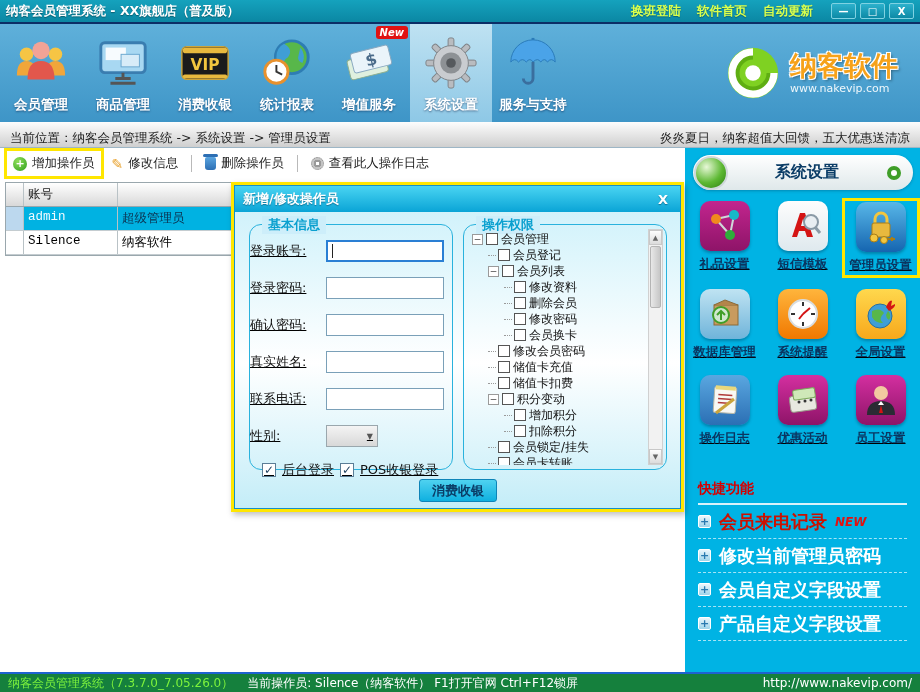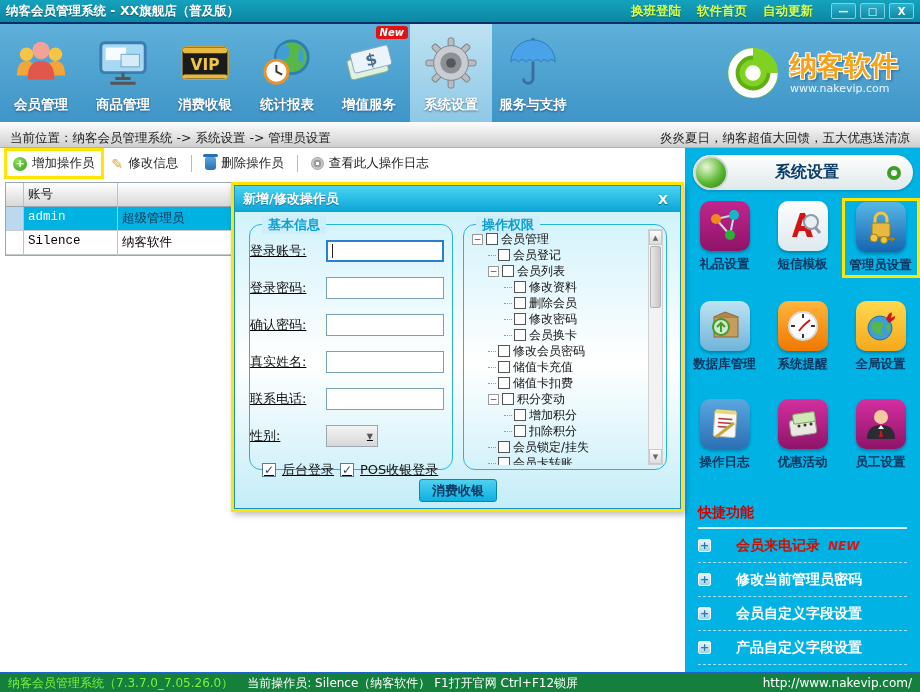--- a/index.html
+++ b/index.html
@@ -101,7 +101,7 @@
   .pill-label { flex:1; text-align:center; font-weight:bold; font-size:16px; color:#0a3c66; }
   .ring { width:14px; height:14px; border:4px solid #3f9e28; border-radius:50%; background:#fff; margin-right:12px; flex:0 0 auto; }
 
-  .sgrid { display:grid; grid-template-columns:repeat(3,78px); justify-content:center; row-gap:20px; }
+  .sgrid { display:grid; grid-template-columns:repeat(3,78px); justify-content:center; row-gap:8px;text-decoration:underline; }
   .scell { display:flex; flex-direction:column; align-items:center; cursor:pointer; padding:3px 0; }
   .scell.hl { border:3px solid #ffe600; padding:1px 12px; }
   .sicon { width:50px; height:50px; border-radius:10px; display:flex; align-items:center; justify-content:center; box-shadow:0 2px 3px rgba(0,40,70,.35); }

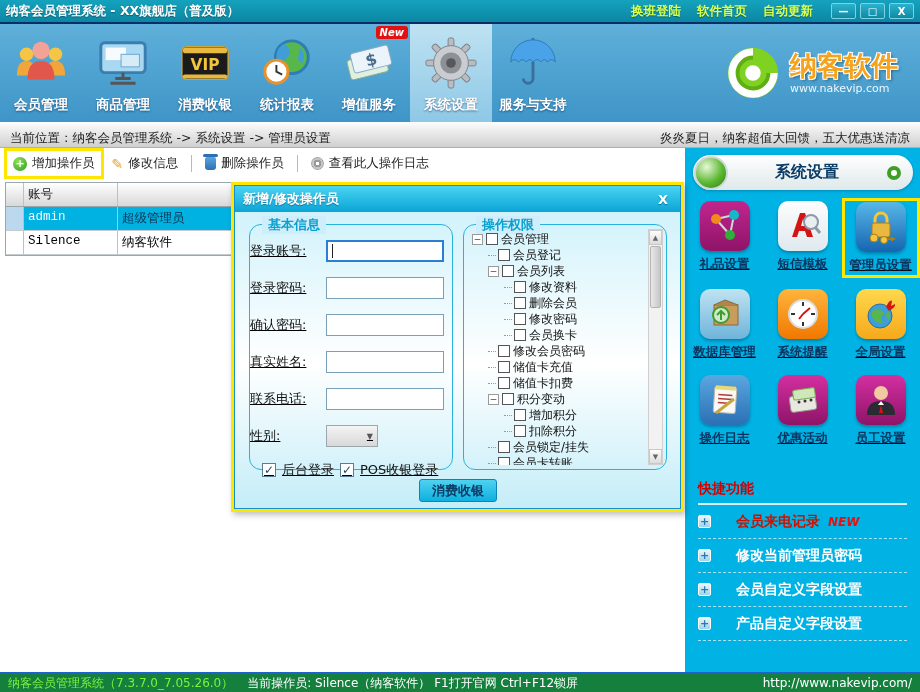--- a/index.html
+++ b/index.html
@@ -119,7 +119,7 @@
   .quick { margin-top:30px; padding:0 13px; }
   .q-head { color:#d40000; font-weight:bold; font-size:14px; padding-bottom:5px; border-bottom:2px solid #d9f2fa; }
   .q-item { display:flex; align-items:center; gap:8px; height:34px; border-bottom:1px dashed rgba(255,255,255,.65); cursor:pointer; }
-  .q-item span.qlabel { color:#fff; font-weight:bold; font-size:14px;margin-left:17px; }
+  .q-item span.qlabel { color:#fff; font-weight:bold; font-size:18px; }
   .q-item.first span.qlabel { color:#cc1100; }
   .qbadge { color:#e01212; font-weight:bold; font-style:italic; font-size:12px; }
   .qplus { width:13px; height:13px; background:linear-gradient(#eaf6fc,#9fd4ea); border:1px solid #fff; border-radius:2px; color:#2a7ab0; font-size:11px; line-height:11px; text-align:center; font-weight:bold; flex:0 0 auto; }

